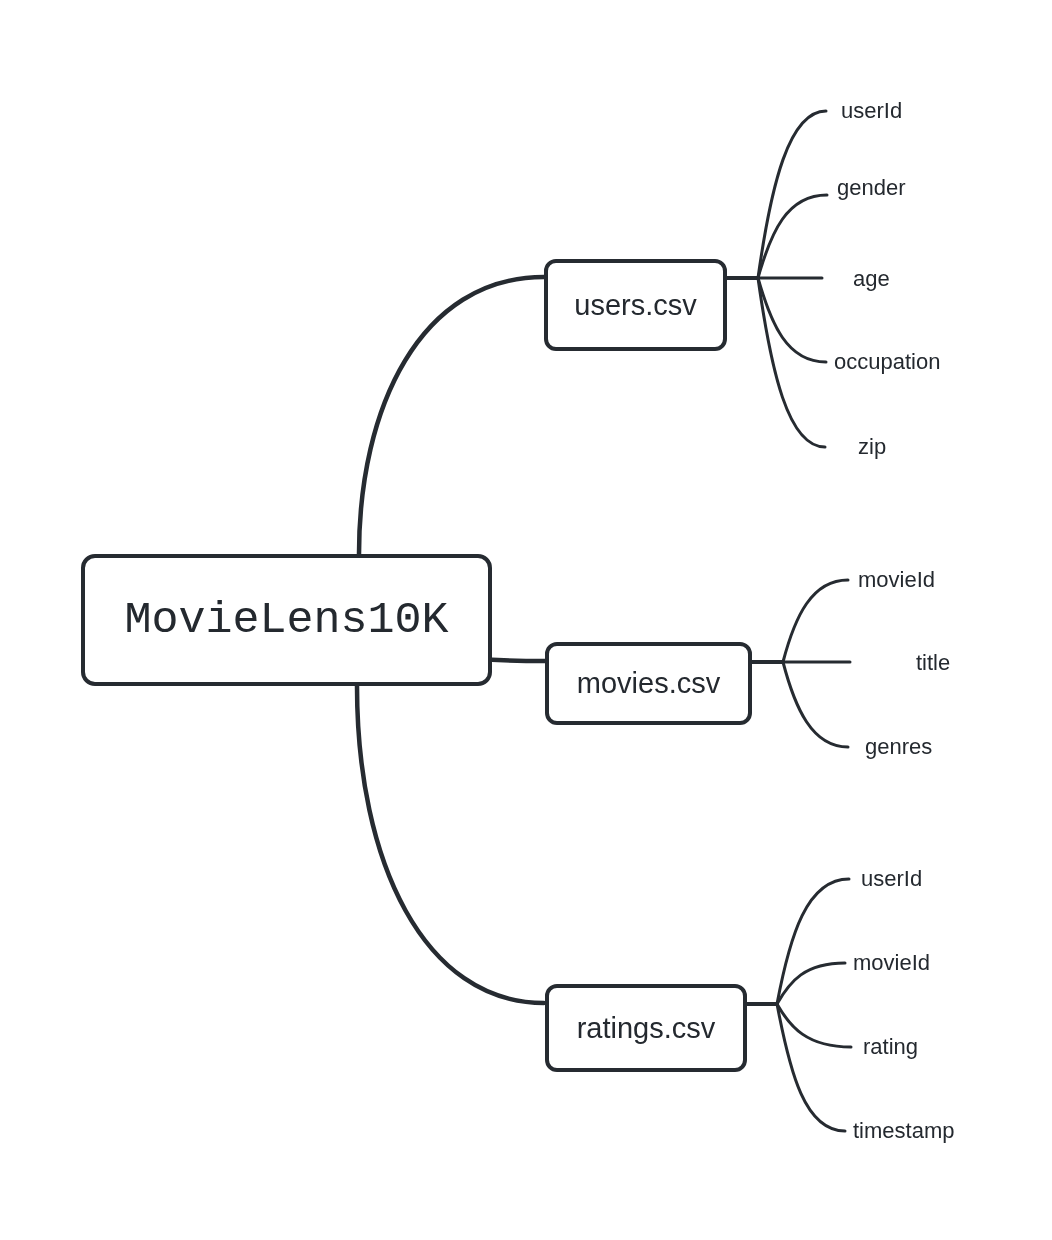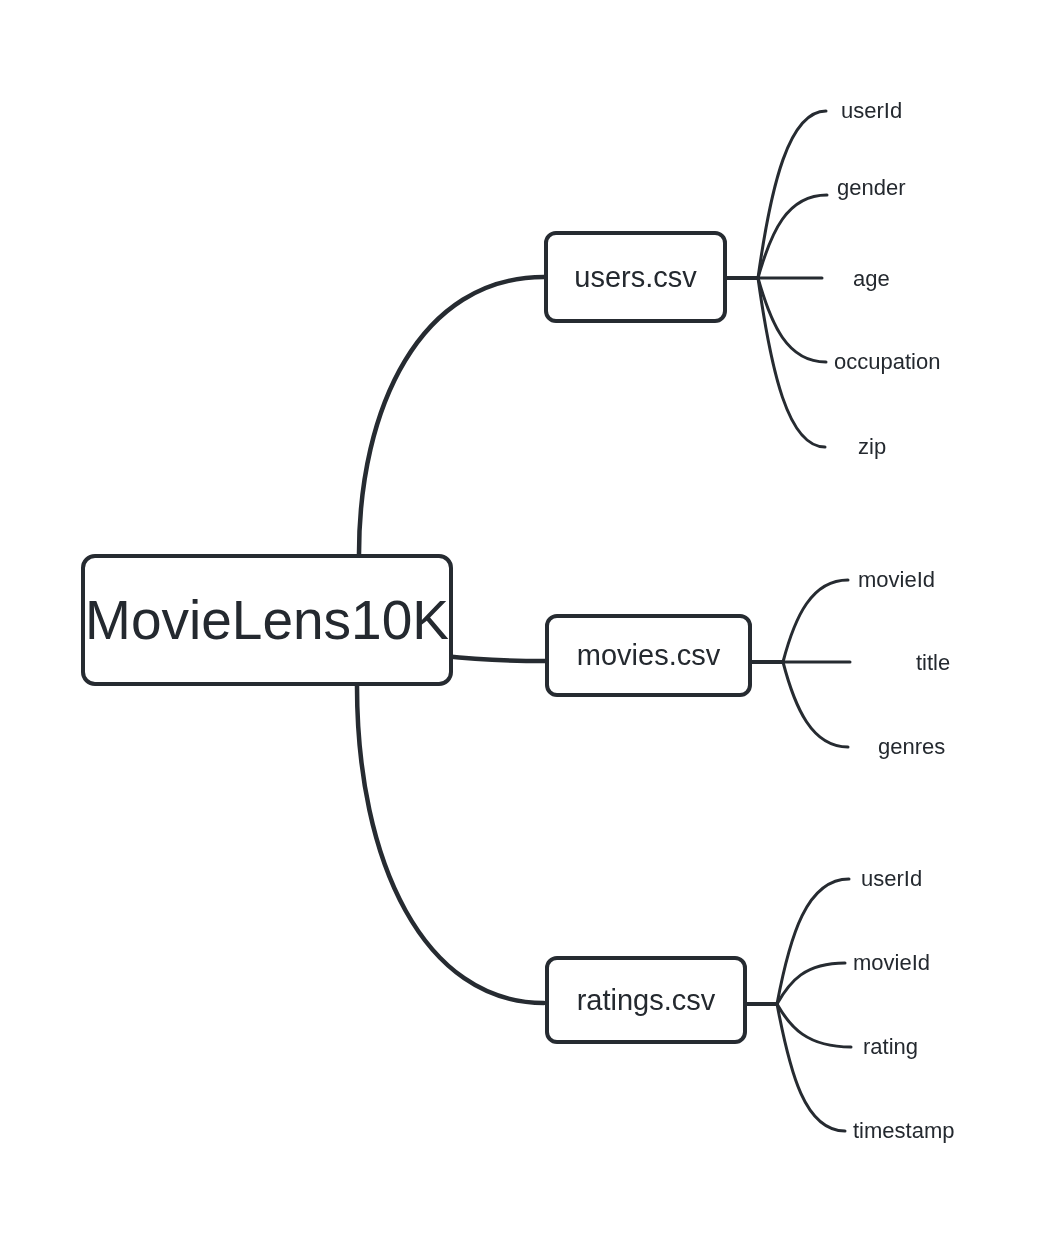--- a/index.html
+++ b/index.html
@@ -33,7 +33,7 @@
     left:81px;top:554px;width:372px;height:132px;
     border-radius:14px;font-size:55px;
   }
-  .node.file{border-radius:12px;font-size:29px;}
+  .node.file{border-radius:12px;font-size:29px;margin-top:28px;}
   .node.file.users  {left:544px;top:231px;width:183px;height:92px;}
   .node.file.movies {left:545px;top:614px;width:207px;height:83px;}
   .node.file.ratings{left:545px;top:956px;width:202px;height:88px;}

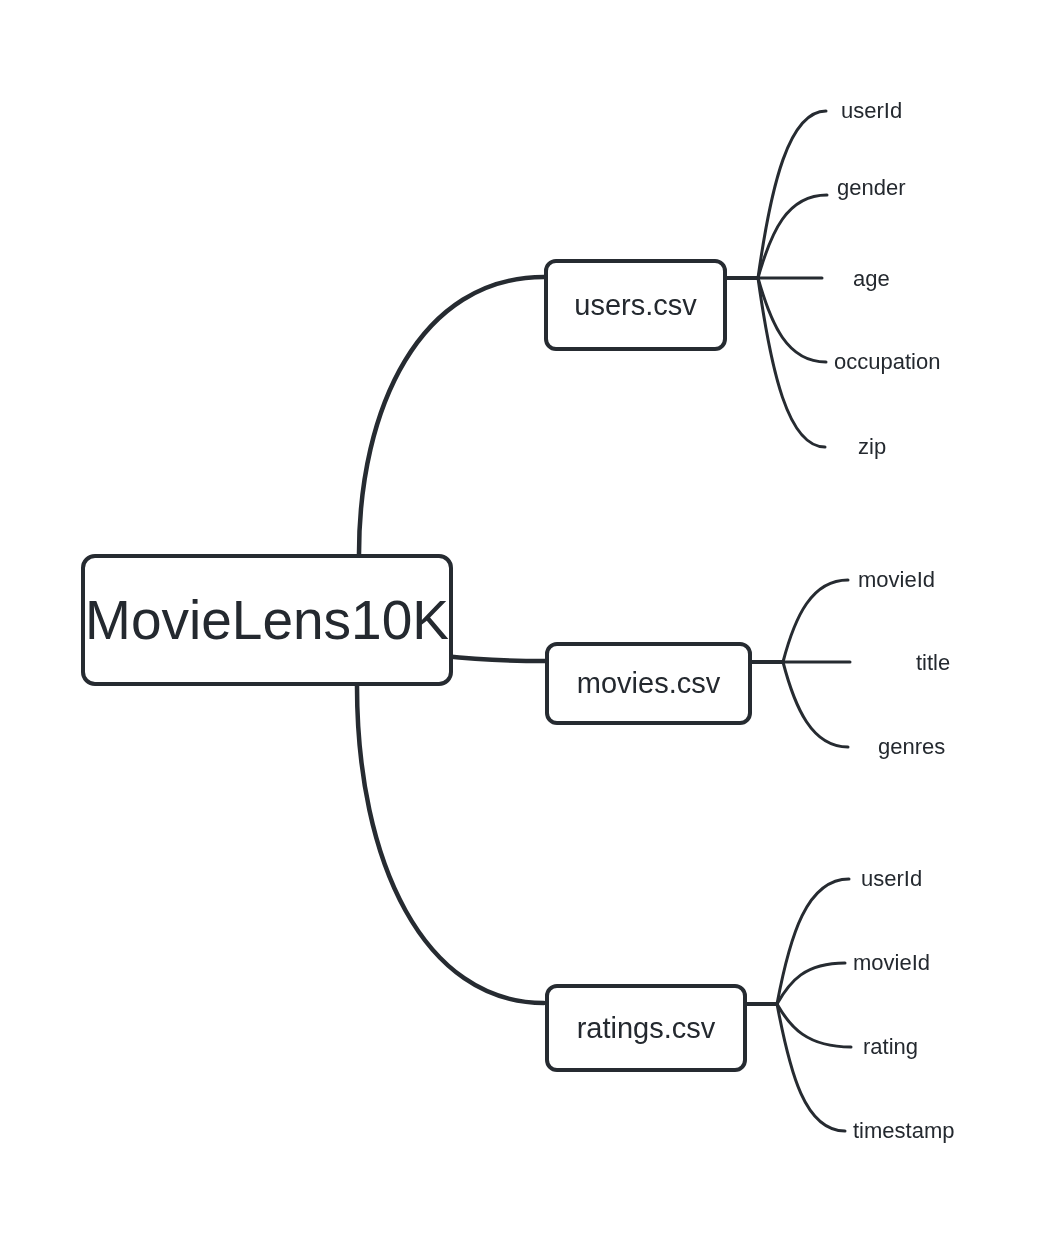--- a/index.html
+++ b/index.html
@@ -30,8 +30,8 @@
     white-space:nowrap;
   }
   .node.root{
-    left:81px;top:554px;width:372px;height:132px;
-    border-radius:14px;font-size:55px;
+    left:81px;top:554px;width:411px;height:132px;
+    border-radius:14px;font-size:45px;font-family:Liberation Mono, monospace;
   }
   .node.file{border-radius:12px;font-size:29px;margin-top:28px;}
   .node.file.users  {left:544px;top:231px;width:183px;height:92px;}

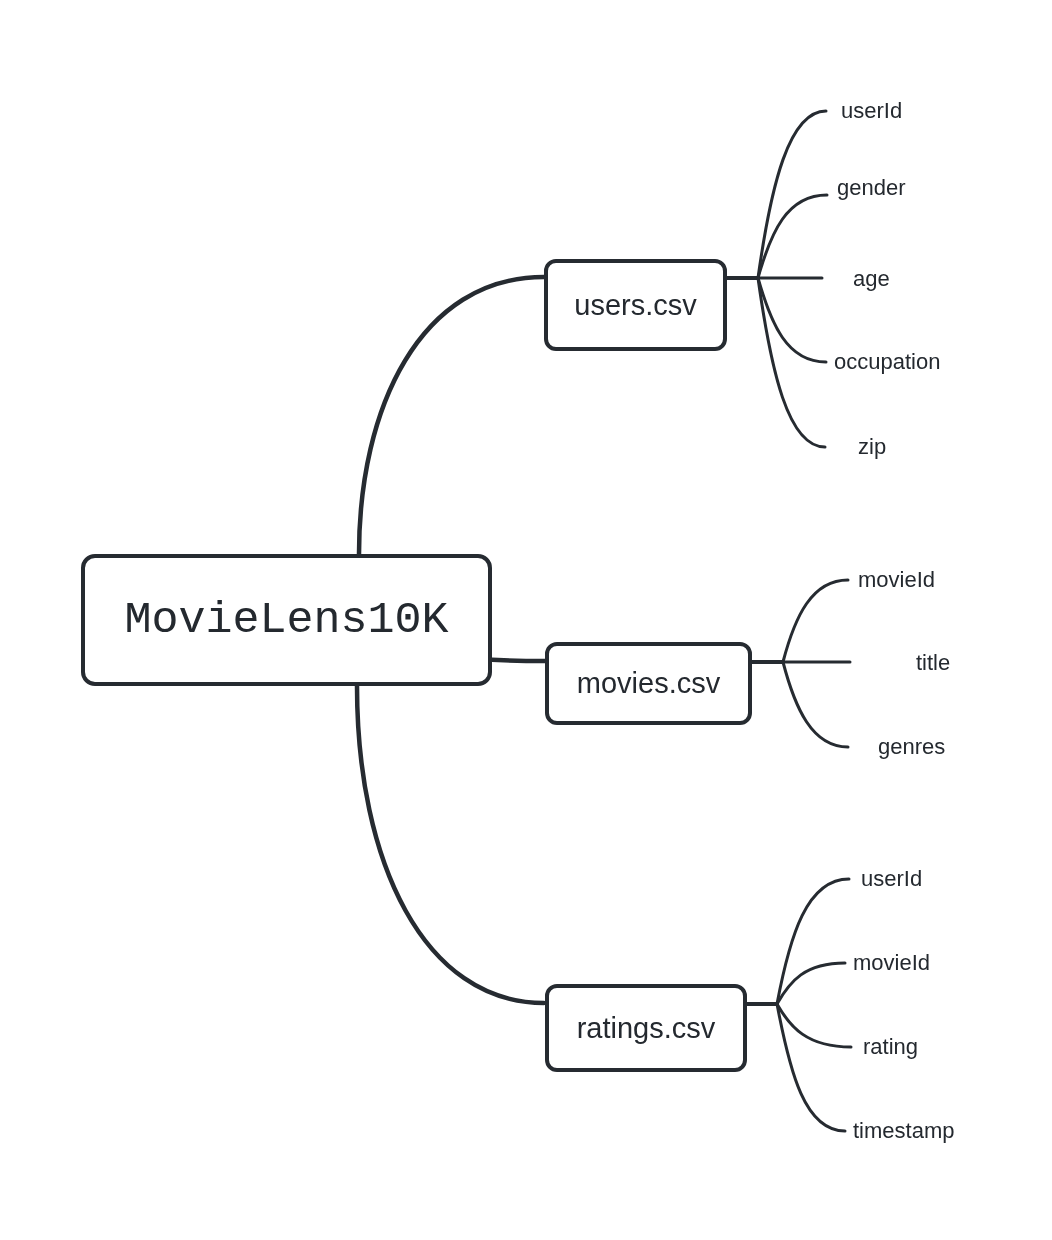--- a/index.html
+++ b/index.html
@@ -99,7 +99,7 @@
 
   <div class="leaf" style="left:858px;top:580px;">movieId</div>
   <div class="leaf" style="left:916px;top:663px;">title</div>
-  <div class="leaf" style="left:865px;top:747px;margin-left:13px;">genres</div>
+  <div class="leaf" style="left:865px;top:747px;">genres</div>
 
   <div class="leaf" style="left:861px;top:879px;">userId</div>
   <div class="leaf" style="left:853px;top:963px;">movieId</div>

